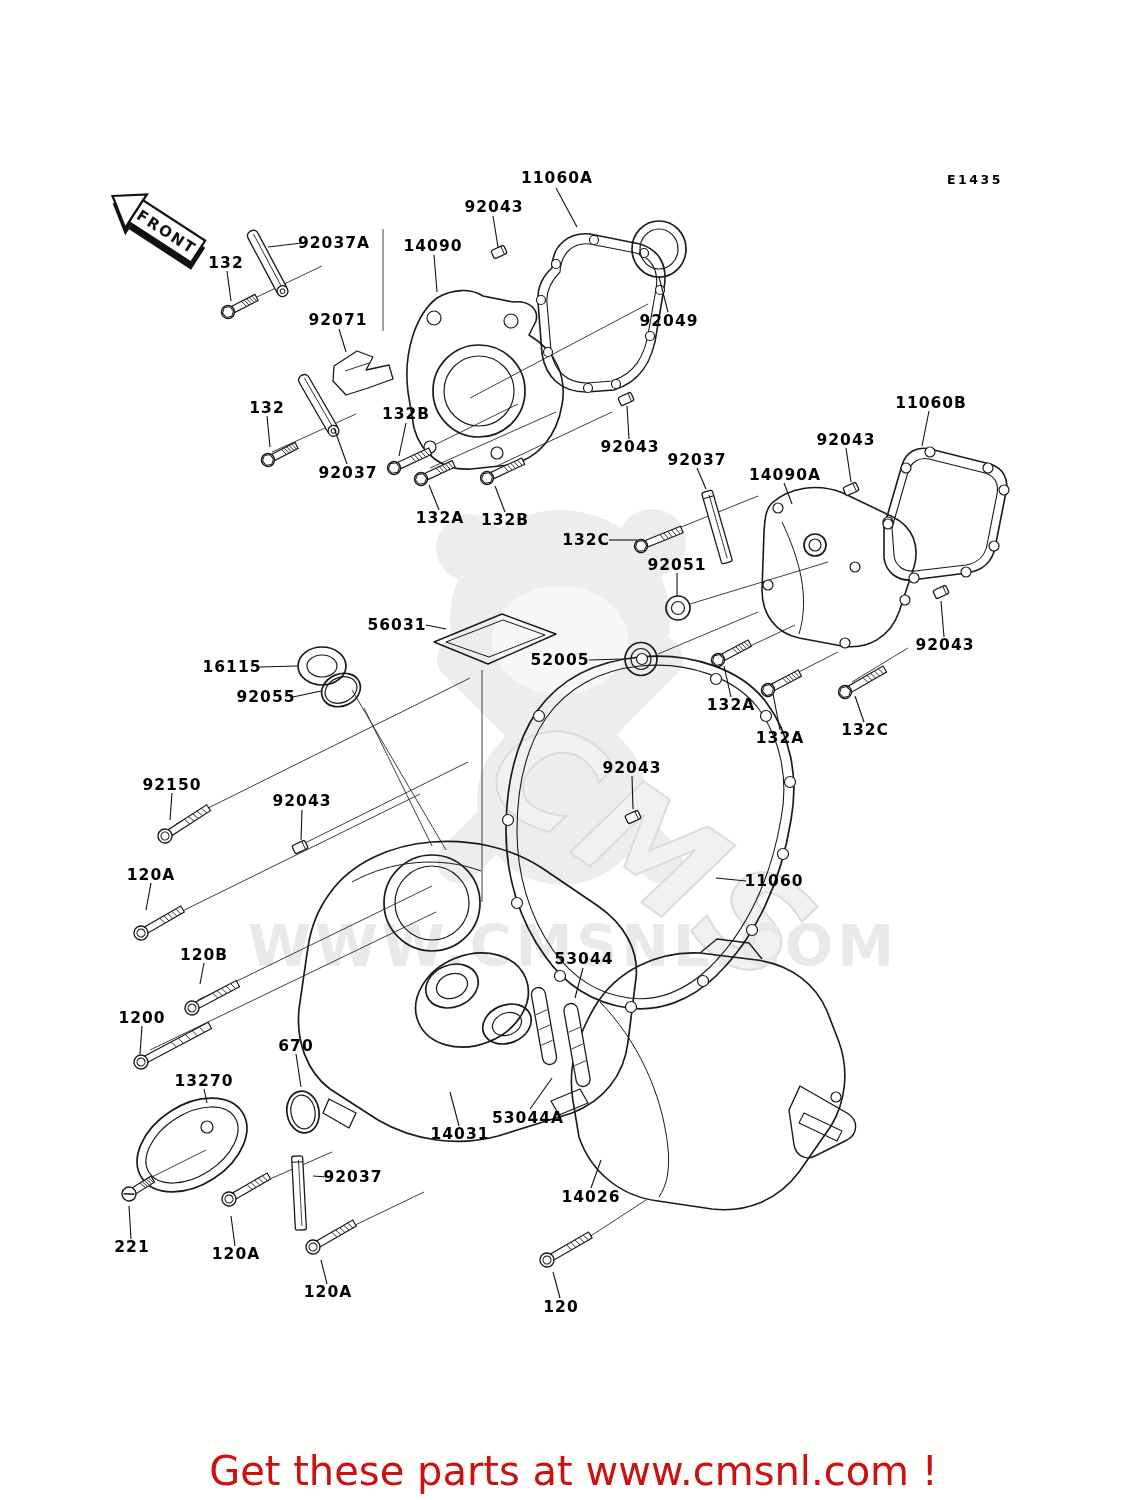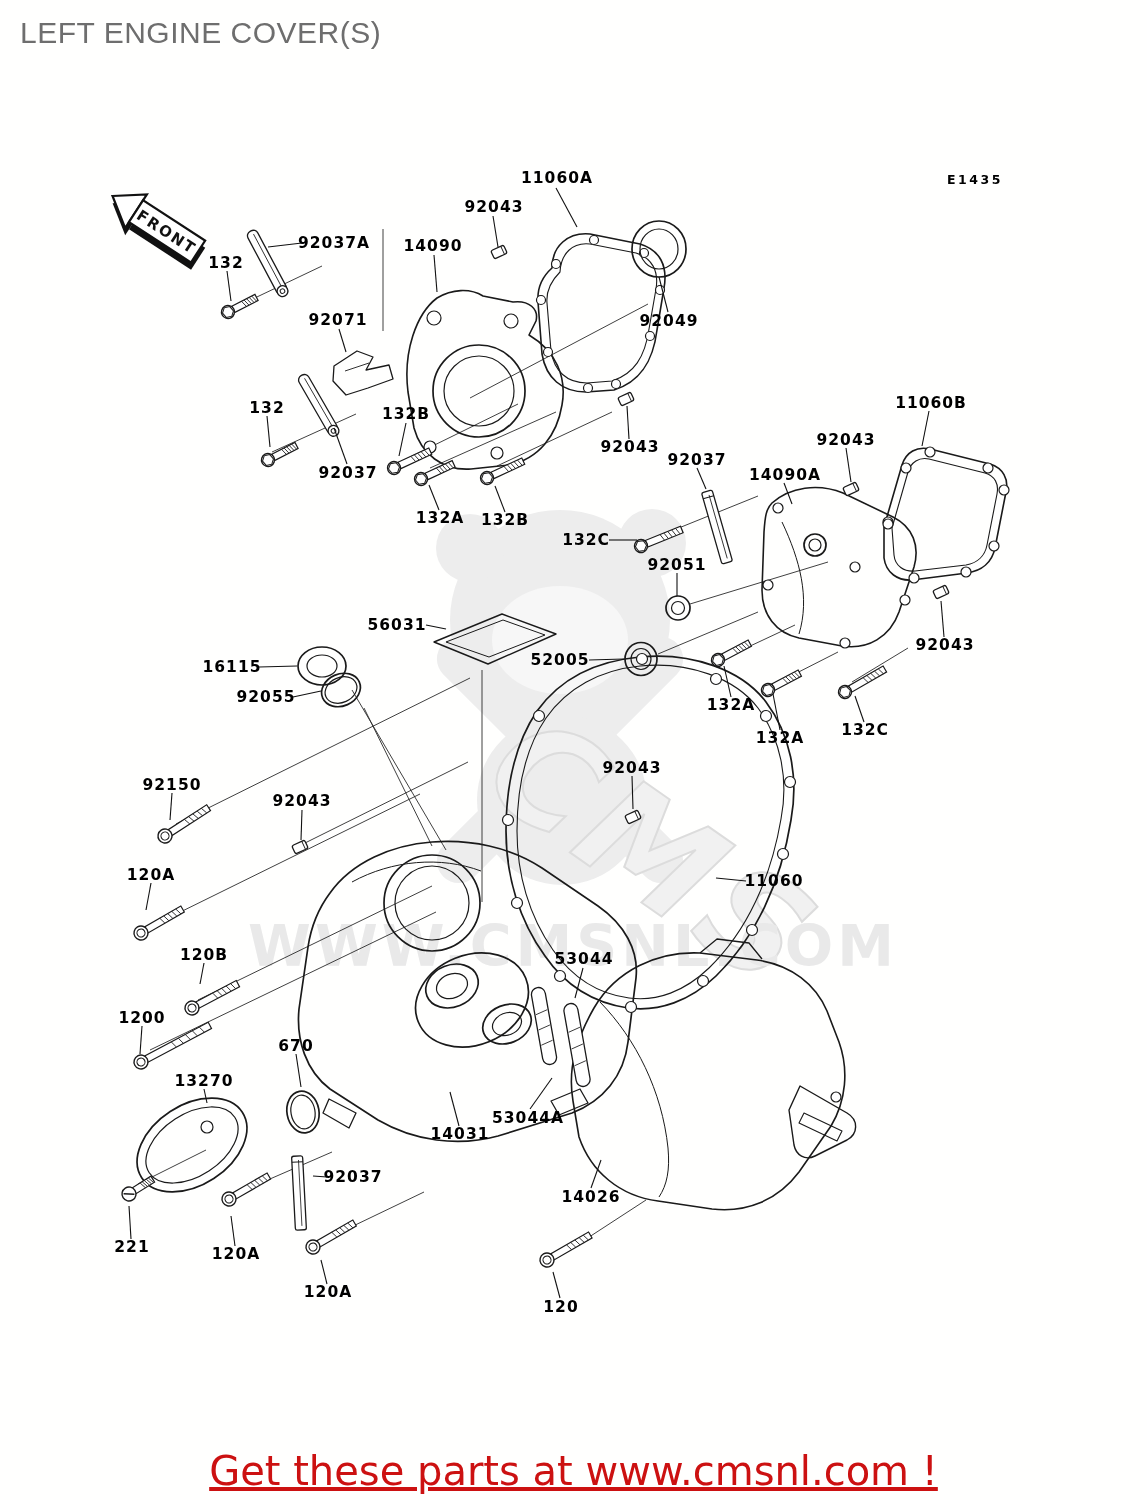--- a/index.html
+++ b/index.html
@@ -15,7 +15,6 @@
 <body>
 
 <div class="page">
-  <div class="title">LEFT ENGINE COVER(S)</div>
   <svg id="dsvg" width="1147" height="1500" viewBox="0 0 1147 1500">
       <g>
         <circle cx="560" cy="620" r="110" fill="#ededed"></circle>

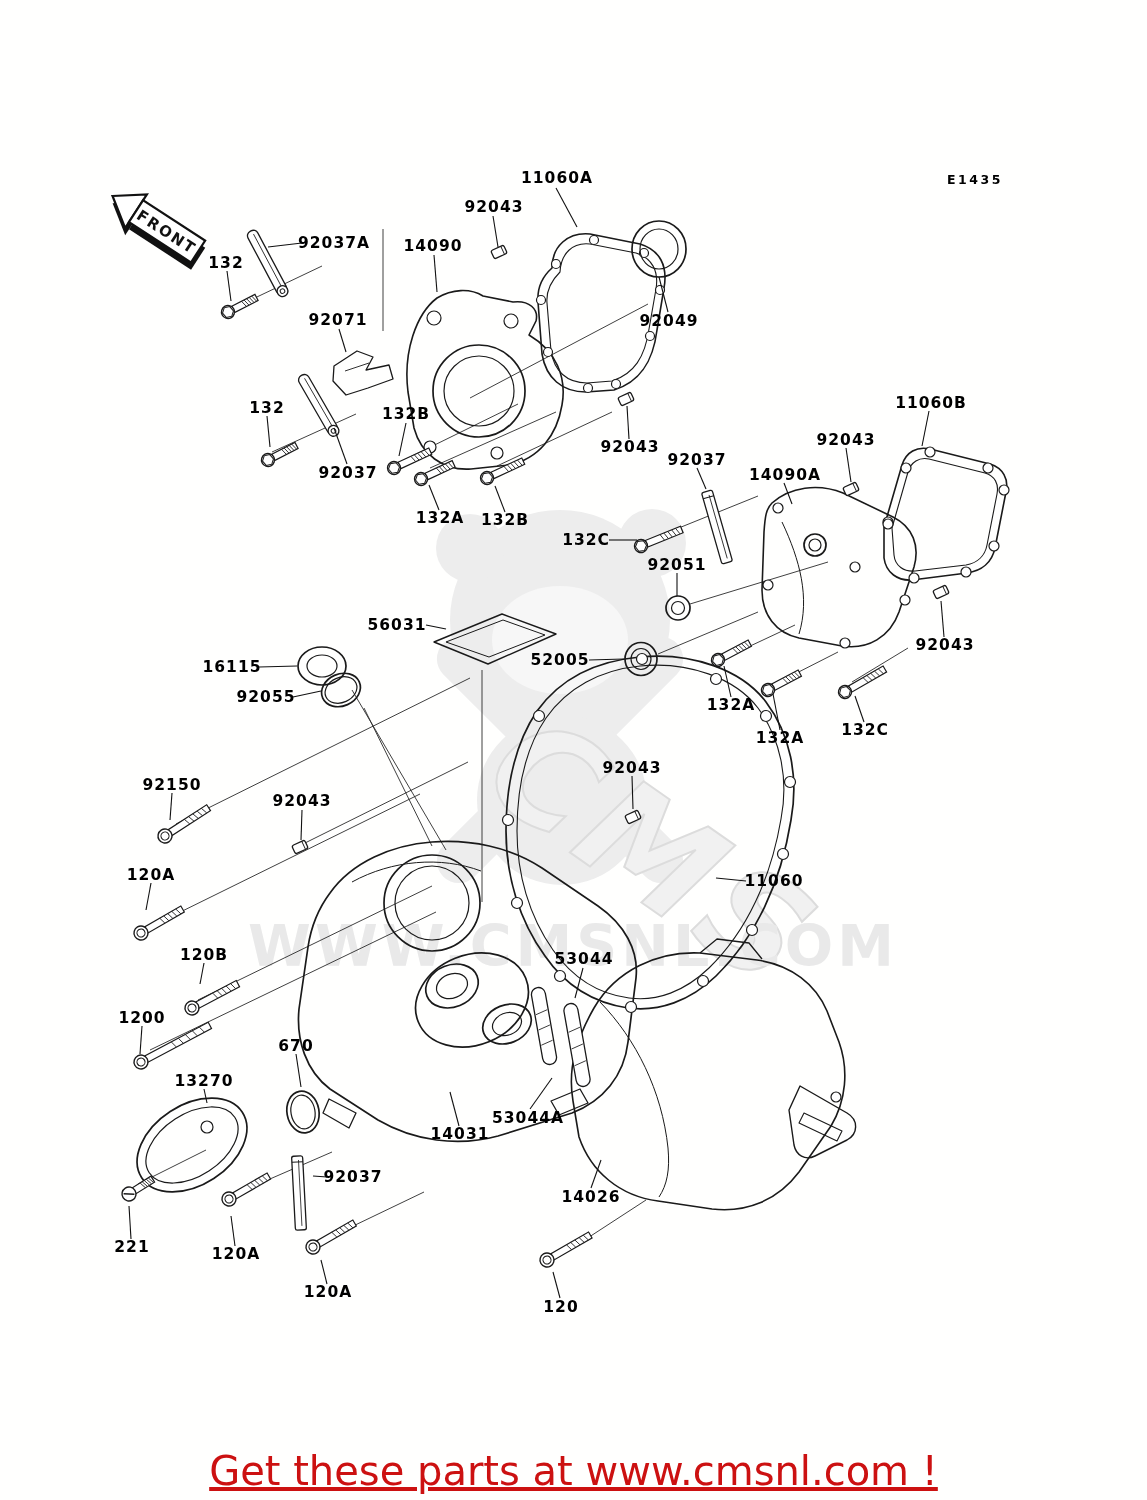--- a/index.html
+++ b/index.html
@@ -8,7 +8,7 @@
   .title{position:absolute;left:20px;top:16px;font-family:"Liberation Sans",sans-serif;
          font-size:30px;letter-spacing:.5px;color:#6e6e6e;}
   .footer{position:absolute;left:0;right:0;top:1448px;text-align:center;
-          font-size:40px;color:#cc1111;font-family:"DejaVu Sans",sans-serif;text-decoration:underline;}
+          font-size:40px;color:#cc1111;font-family:"DejaVu Sans",sans-serif;}
   svg{position:absolute;left:0;top:0;}
 </style>
 </head>

